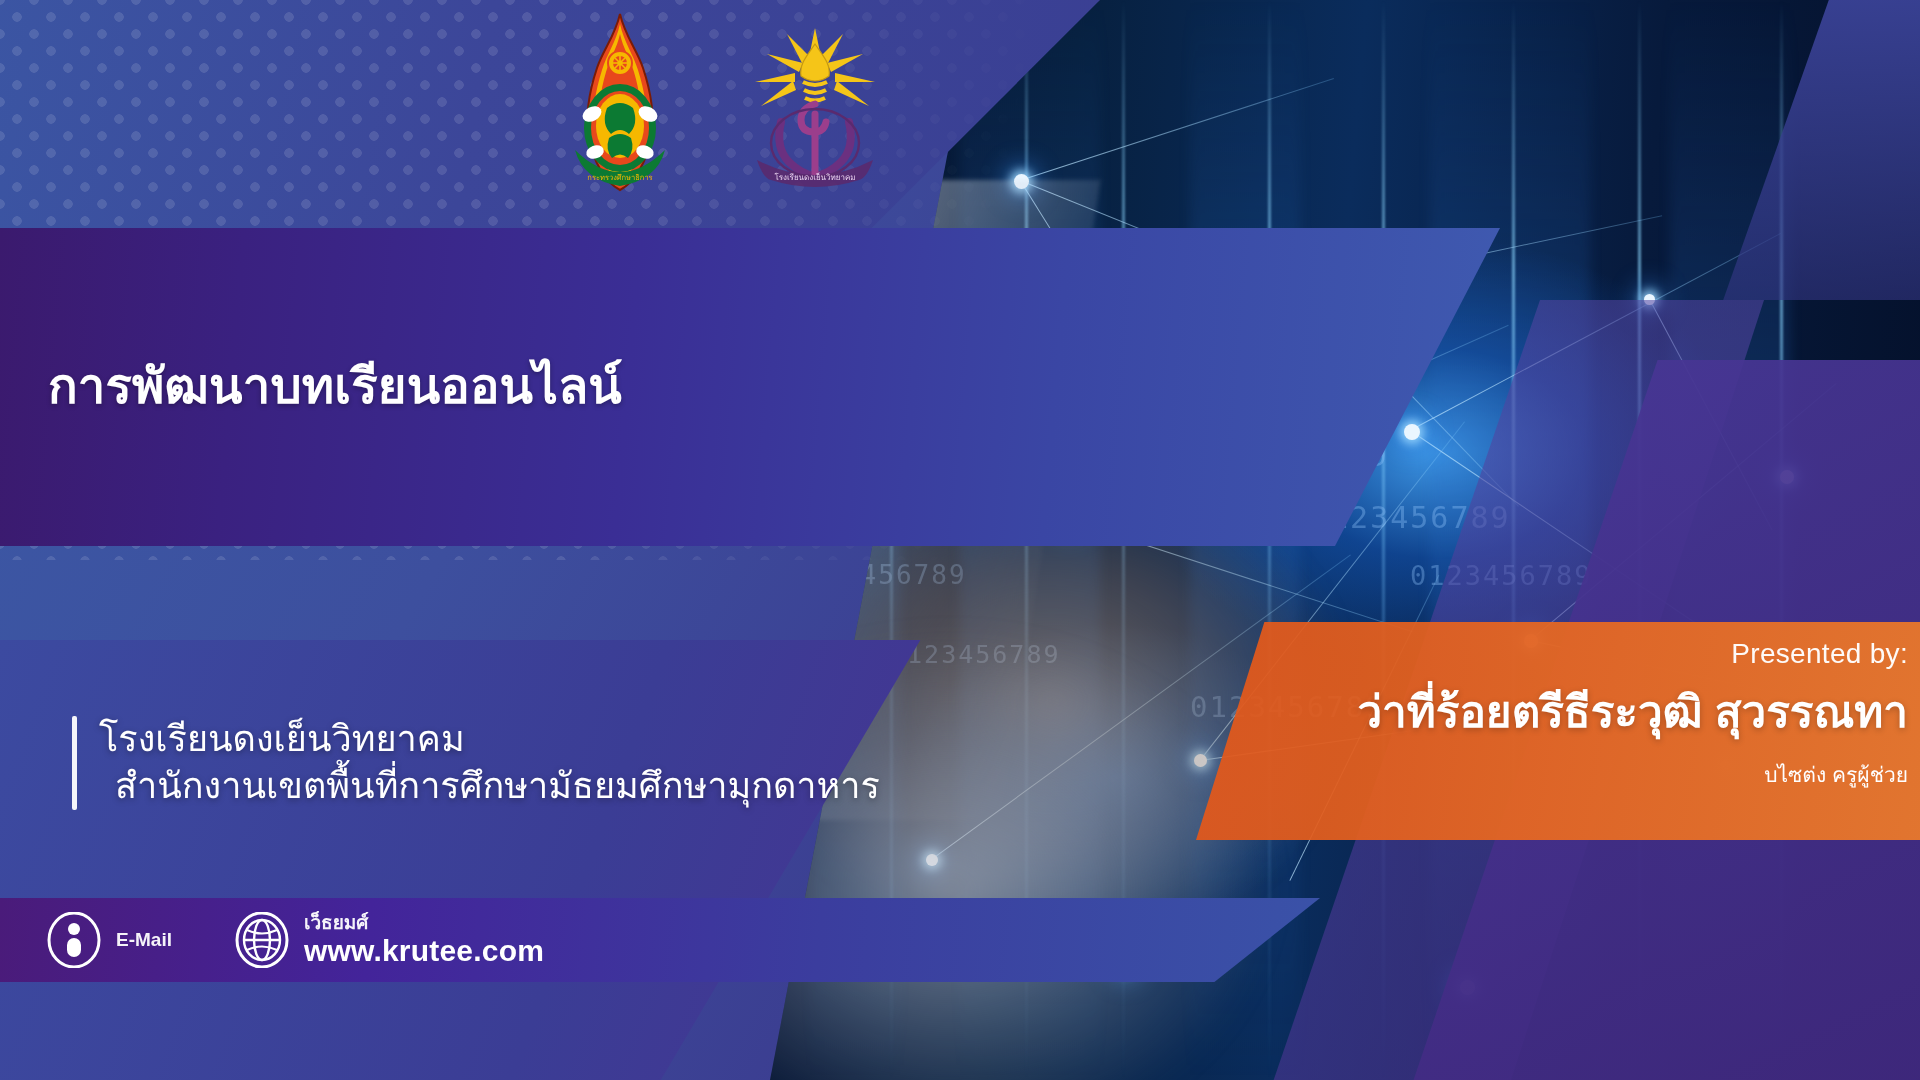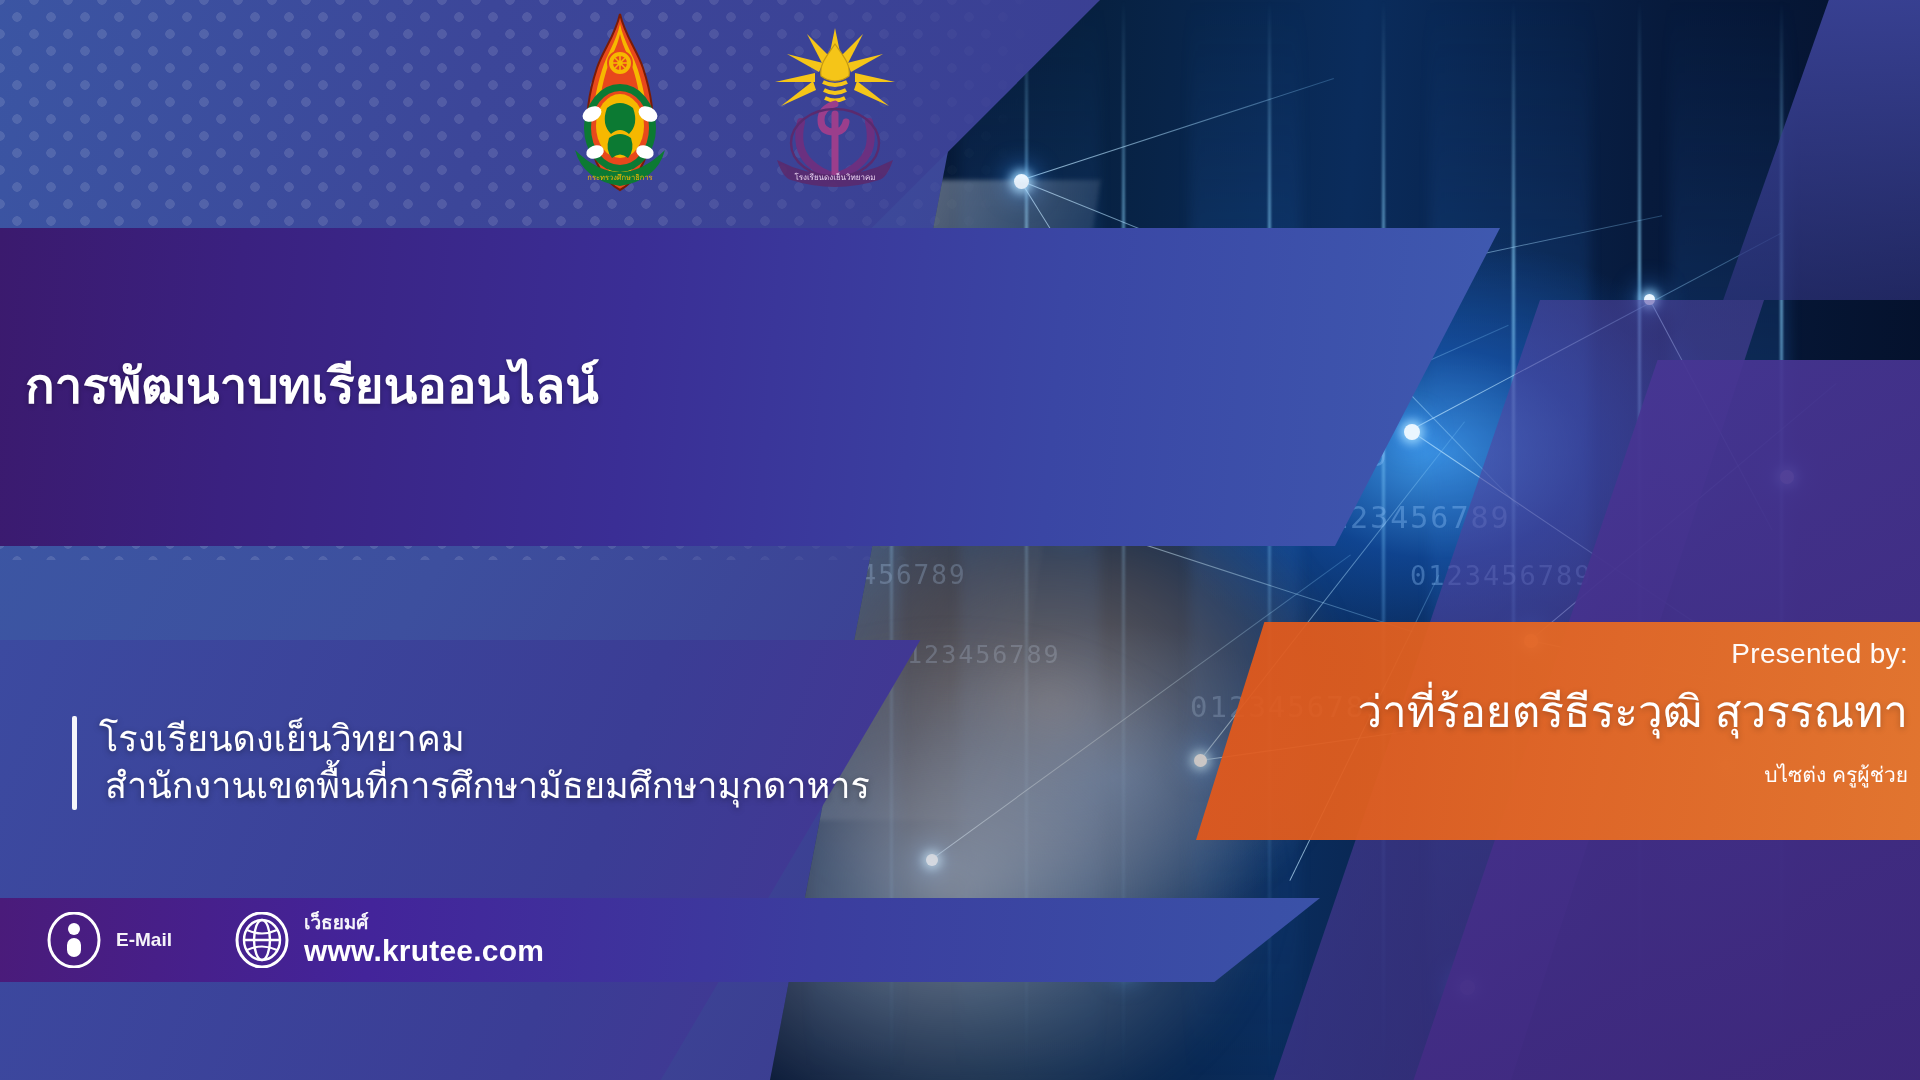--- a/index.html
+++ b/index.html
@@ -155,7 +155,7 @@
   .citem .val.big { font-size:30px; }
 
   
-  .emblems { position:absolute; left:545px; top:10px; display:flex; align-items:flex-start; gap:60px; }
+  .emblems { position:absolute; left:545px; top:10px; display:flex; align-items:flex-start; gap:40px; }
 </style>
 </head>
 <body>

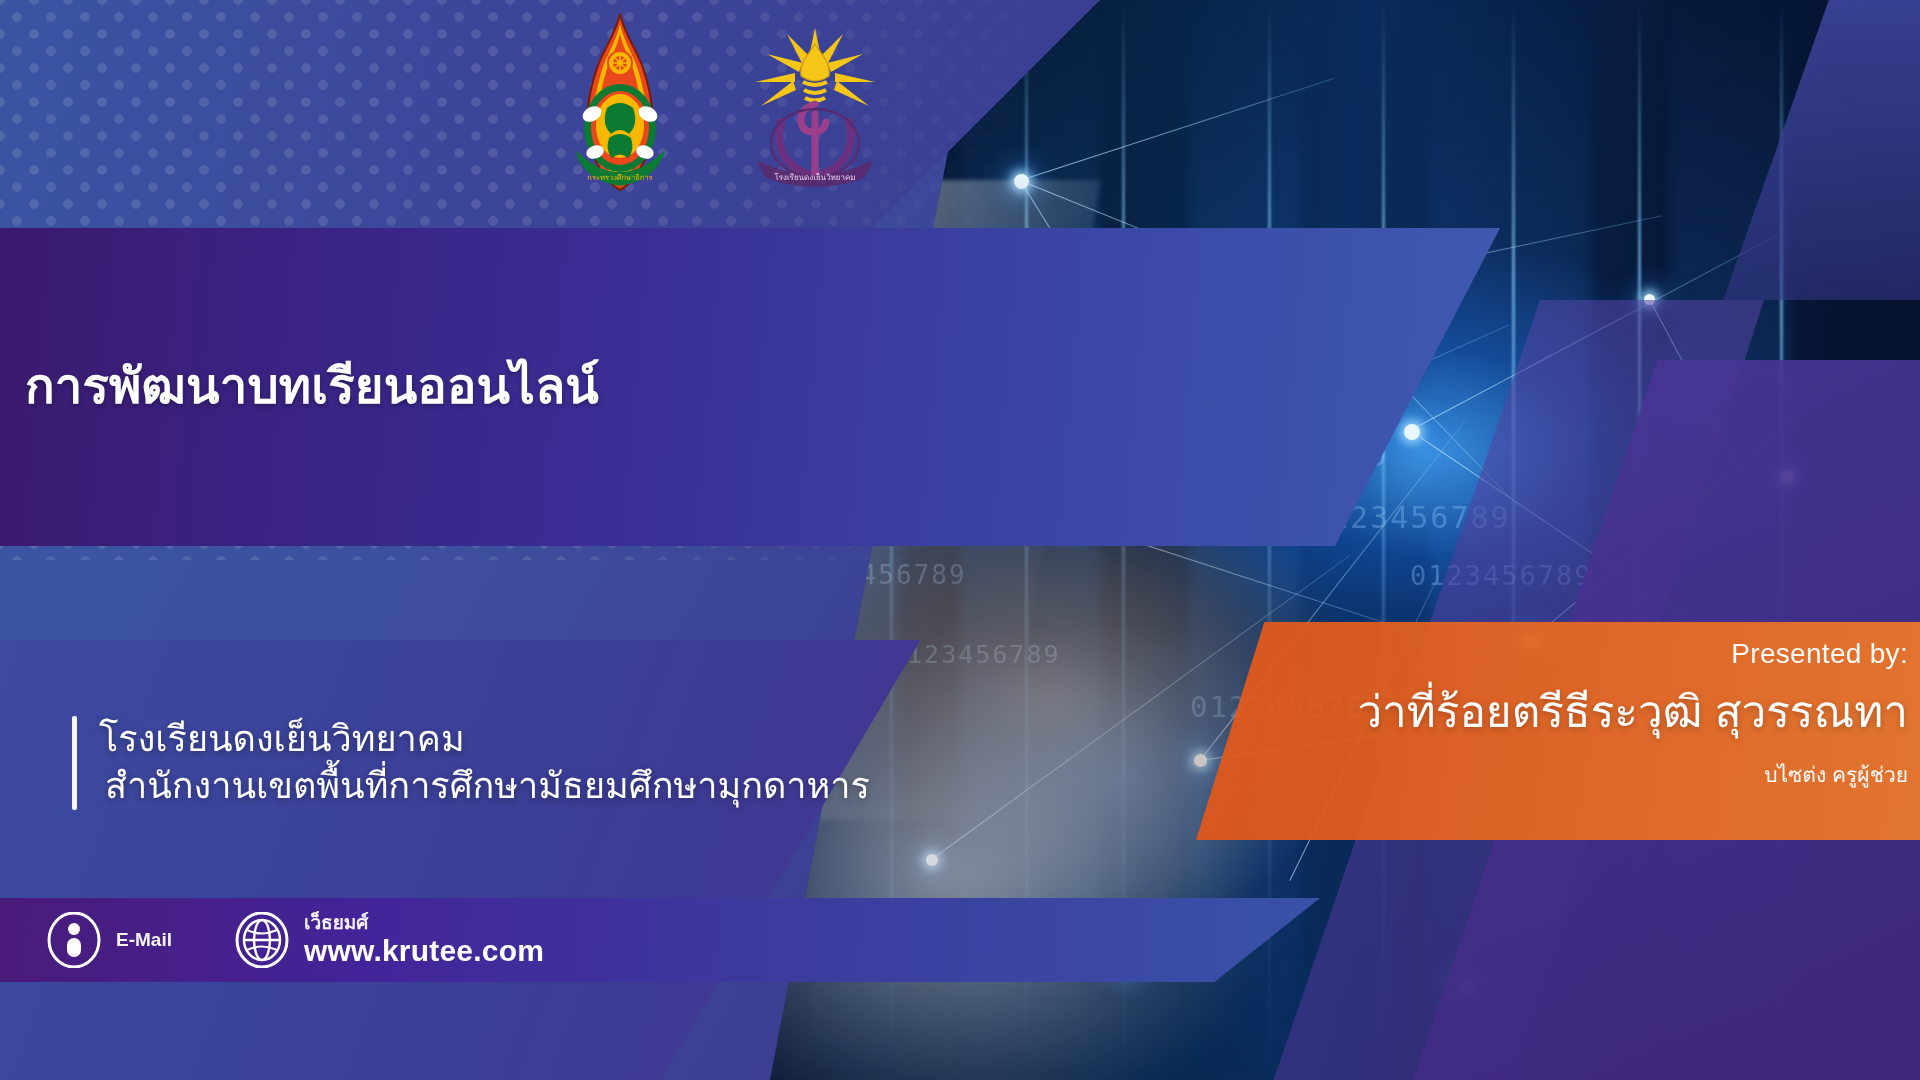--- a/index.html
+++ b/index.html
@@ -105,7 +105,7 @@
     background:linear-gradient(95deg,#3b1a6e 0%,#3a2180 16%,#3a2e95 42%,#3a46a4 70%,#3f5ab0 100%);
     clip-path:polygon(0 0, 100% 0, 89% 100%, 0 100%);
     display:flex; flex-direction:column; justify-content:center;
-    padding-left:25px;
+    padding-left:48px;
   }
   .title-line {
     color:#ffffff; font-weight:700; font-size:49px; line-height:1.30;

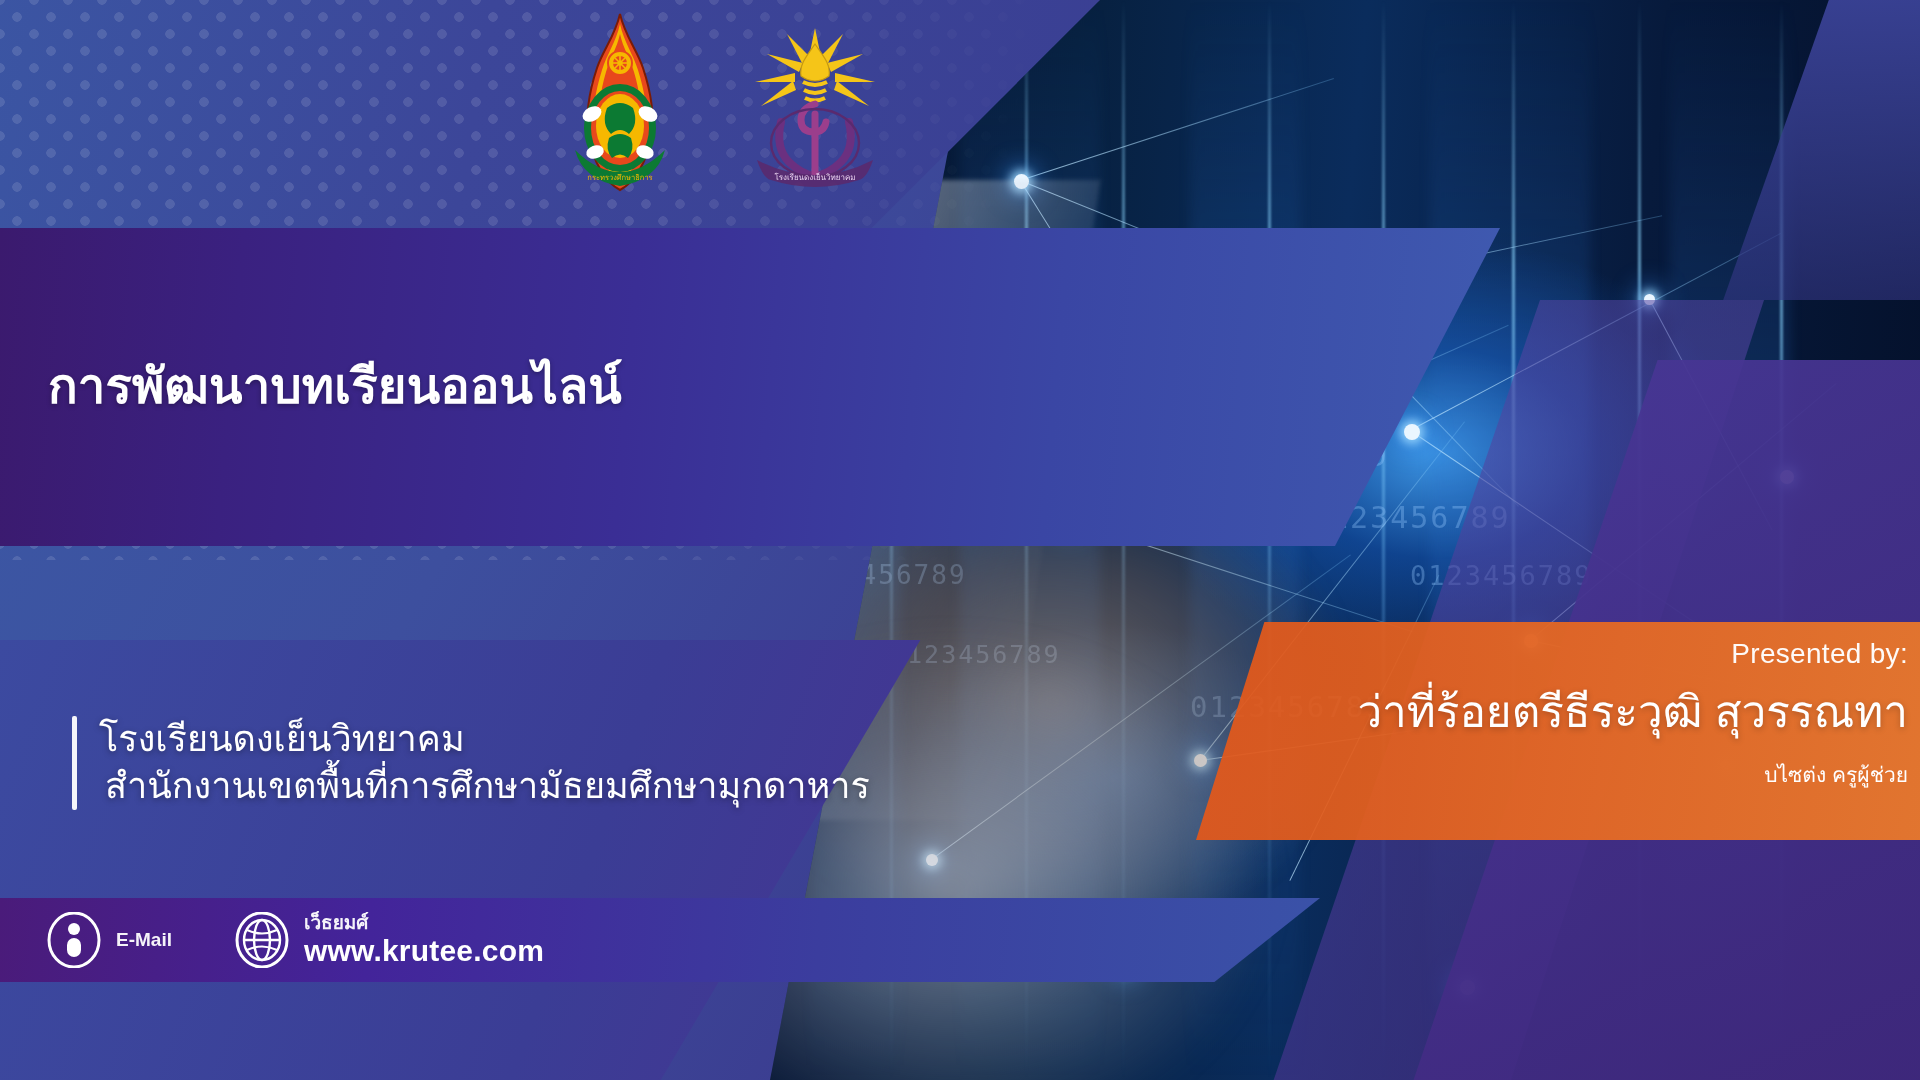--- a/index.html
+++ b/index.html
@@ -135,7 +135,7 @@
   }
   .presenter .pb { font-size:28px; font-weight:400; letter-spacing:.3px; opacity:.97; }
   .presenter .pname {
-    font-size:44px; font-weight:400; white-space:nowrap; margin-top:6px;
+    font-size:44px; font-weight:700; white-space:nowrap; margin-top:6px;
     text-shadow:0 2px 6px rgba(0,0,0,.25);
   }
   .presenter .prole { font-size:21px; font-weight:400; margin-top:12px; }

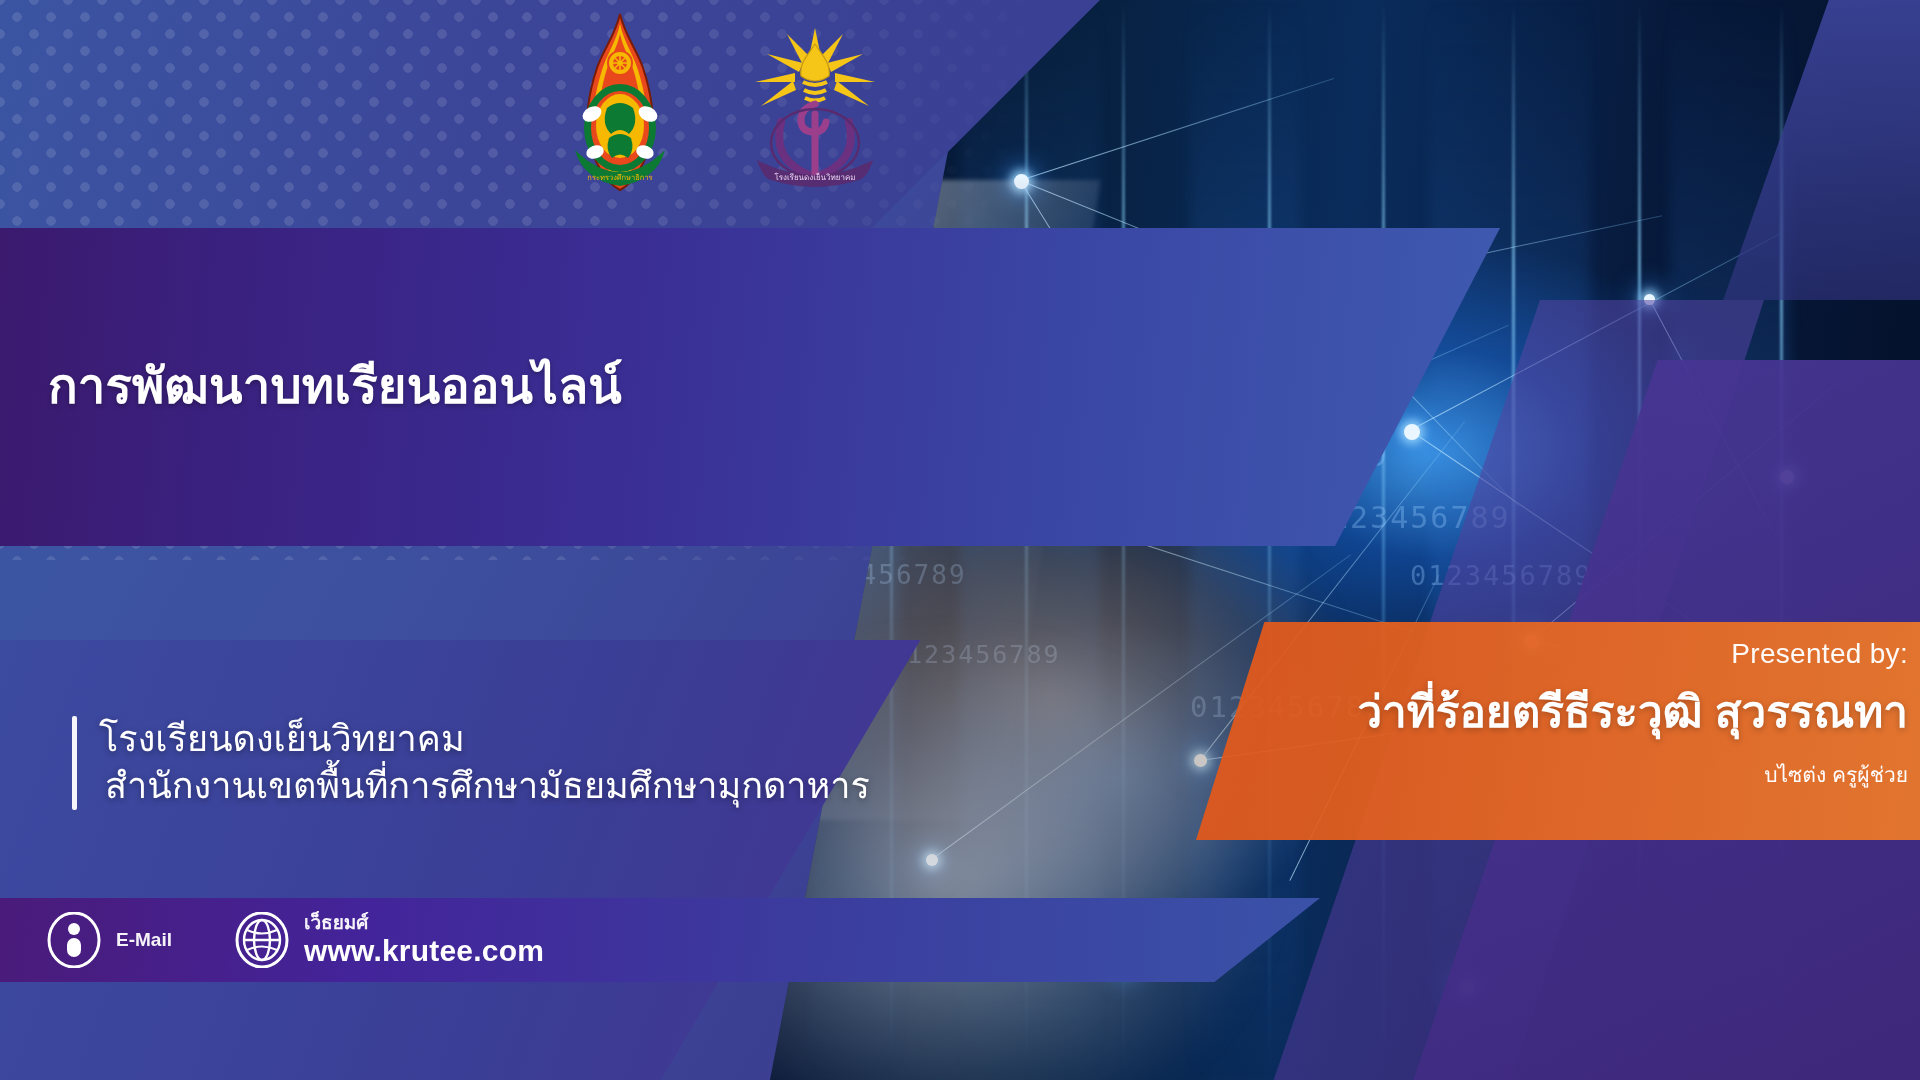--- a/index.html
+++ b/index.html
@@ -122,7 +122,7 @@
     color:#ffffff; font-size:36px; line-height:1.30; font-weight:400; white-space:nowrap;
     text-shadow:0 2px 6px rgba(0,0,0,.35);
   }
-  .school .names div:nth-child(2){ margin-left:6px;text-align:right; }
+  .school .names div:nth-child(2){ margin-left:16px;text-align:right; }
 
   
   .presenter {

